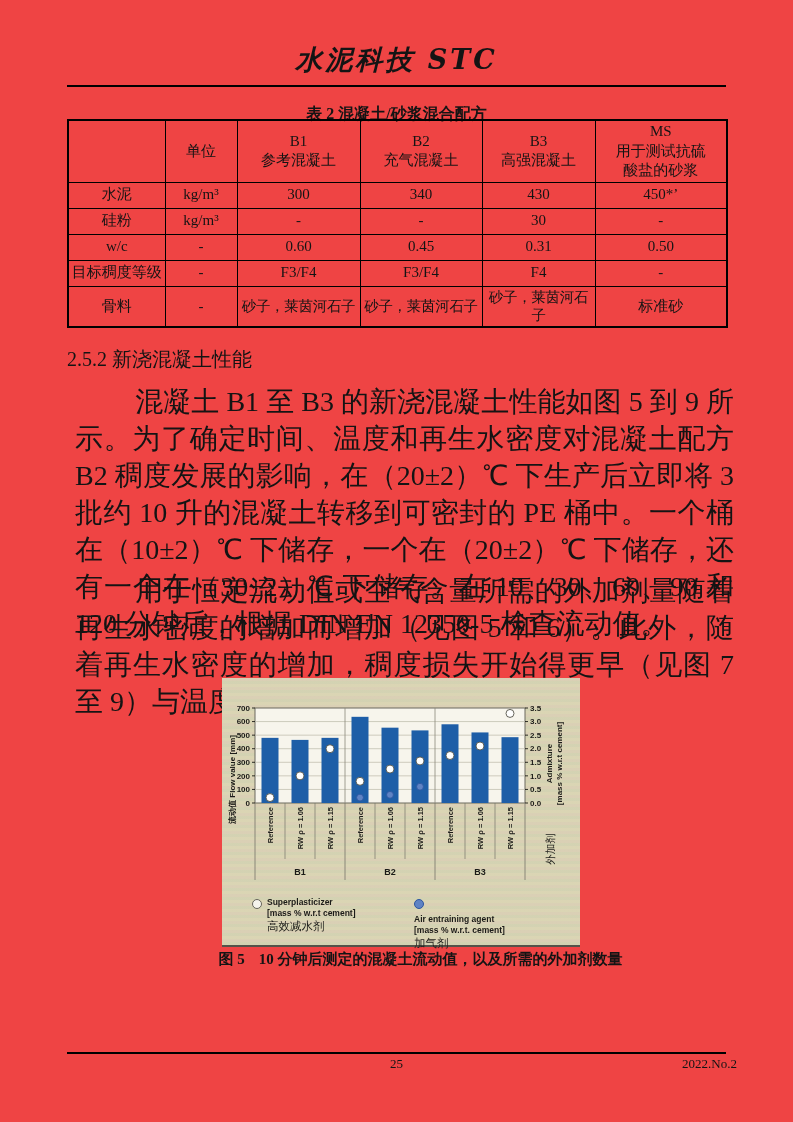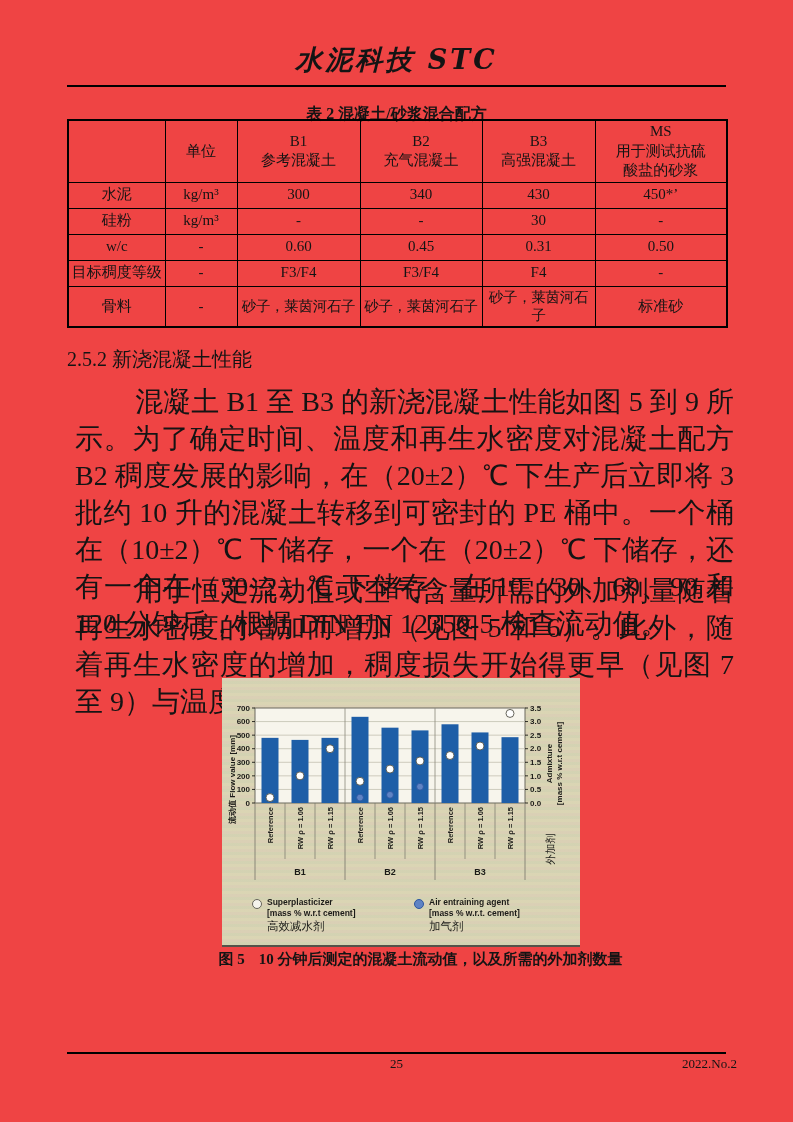--- a/index.html
+++ b/index.html
@@ -51,7 +51,7 @@
         font-family:"Liberation Sans",sans-serif;}
   .legend-item{position:absolute;display:flex;gap:5px;}
   #legend-sp{left:30px;top:0;}
-  #legend-air{left:192px;top:0;}
+  #legend-air{left:192px;top:0;flex-direction:column;}
   .legend-sym{width:8px;height:8px;border-radius:50%;margin-top:2px;flex:0 0 8px;}
   .legend-sym.open{background:#f5f3ec;border:1.2px solid #66645a;}
   .legend-sym.filled{background:#5f83c4;border:1.2px solid #2d56a0;}

